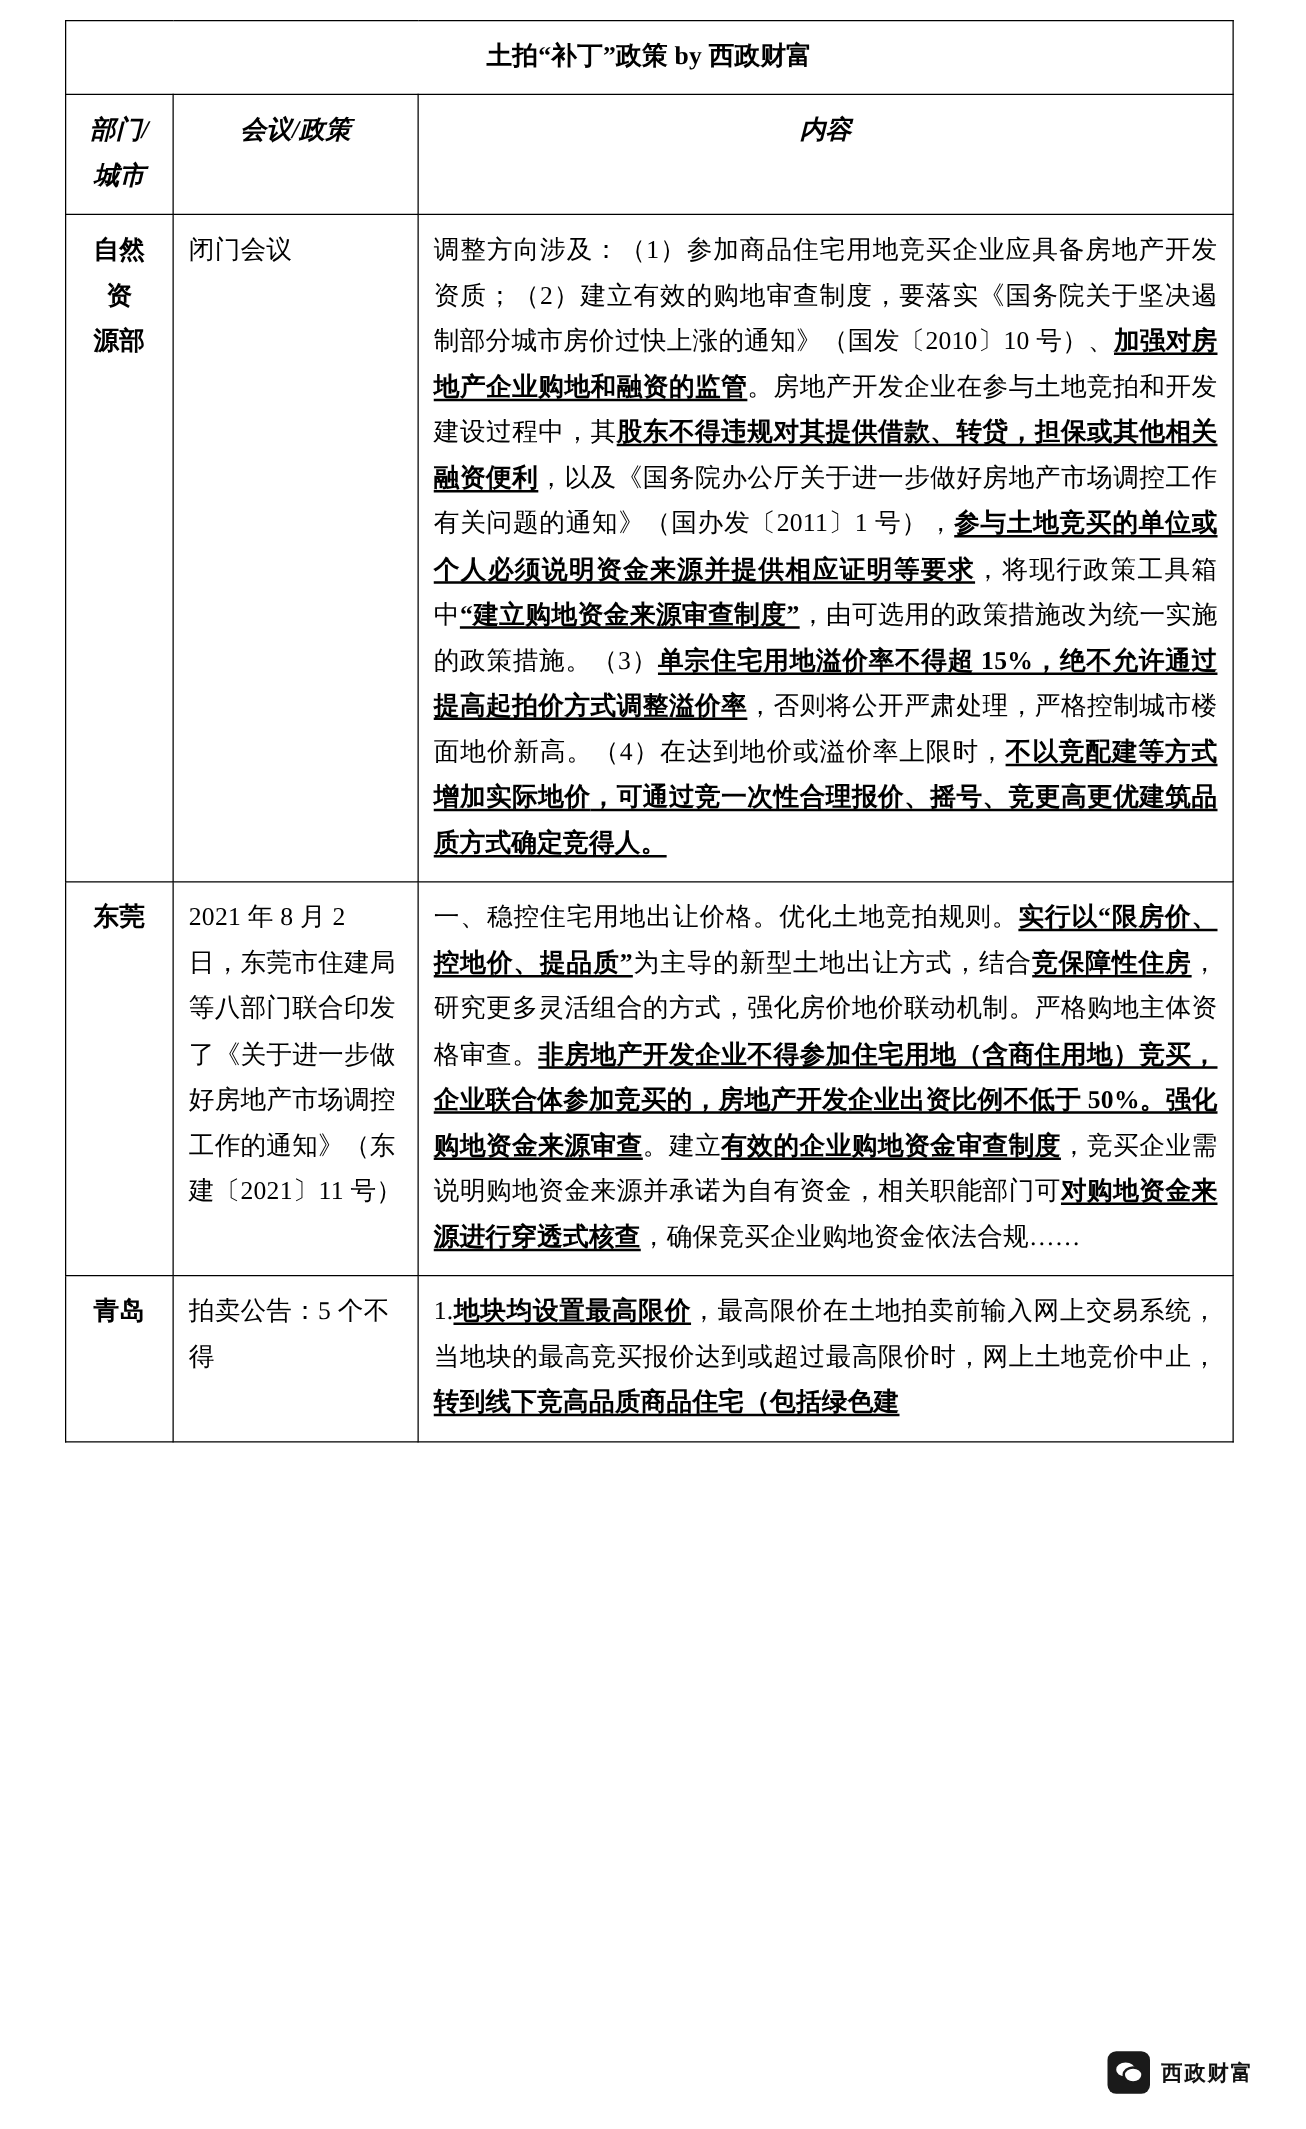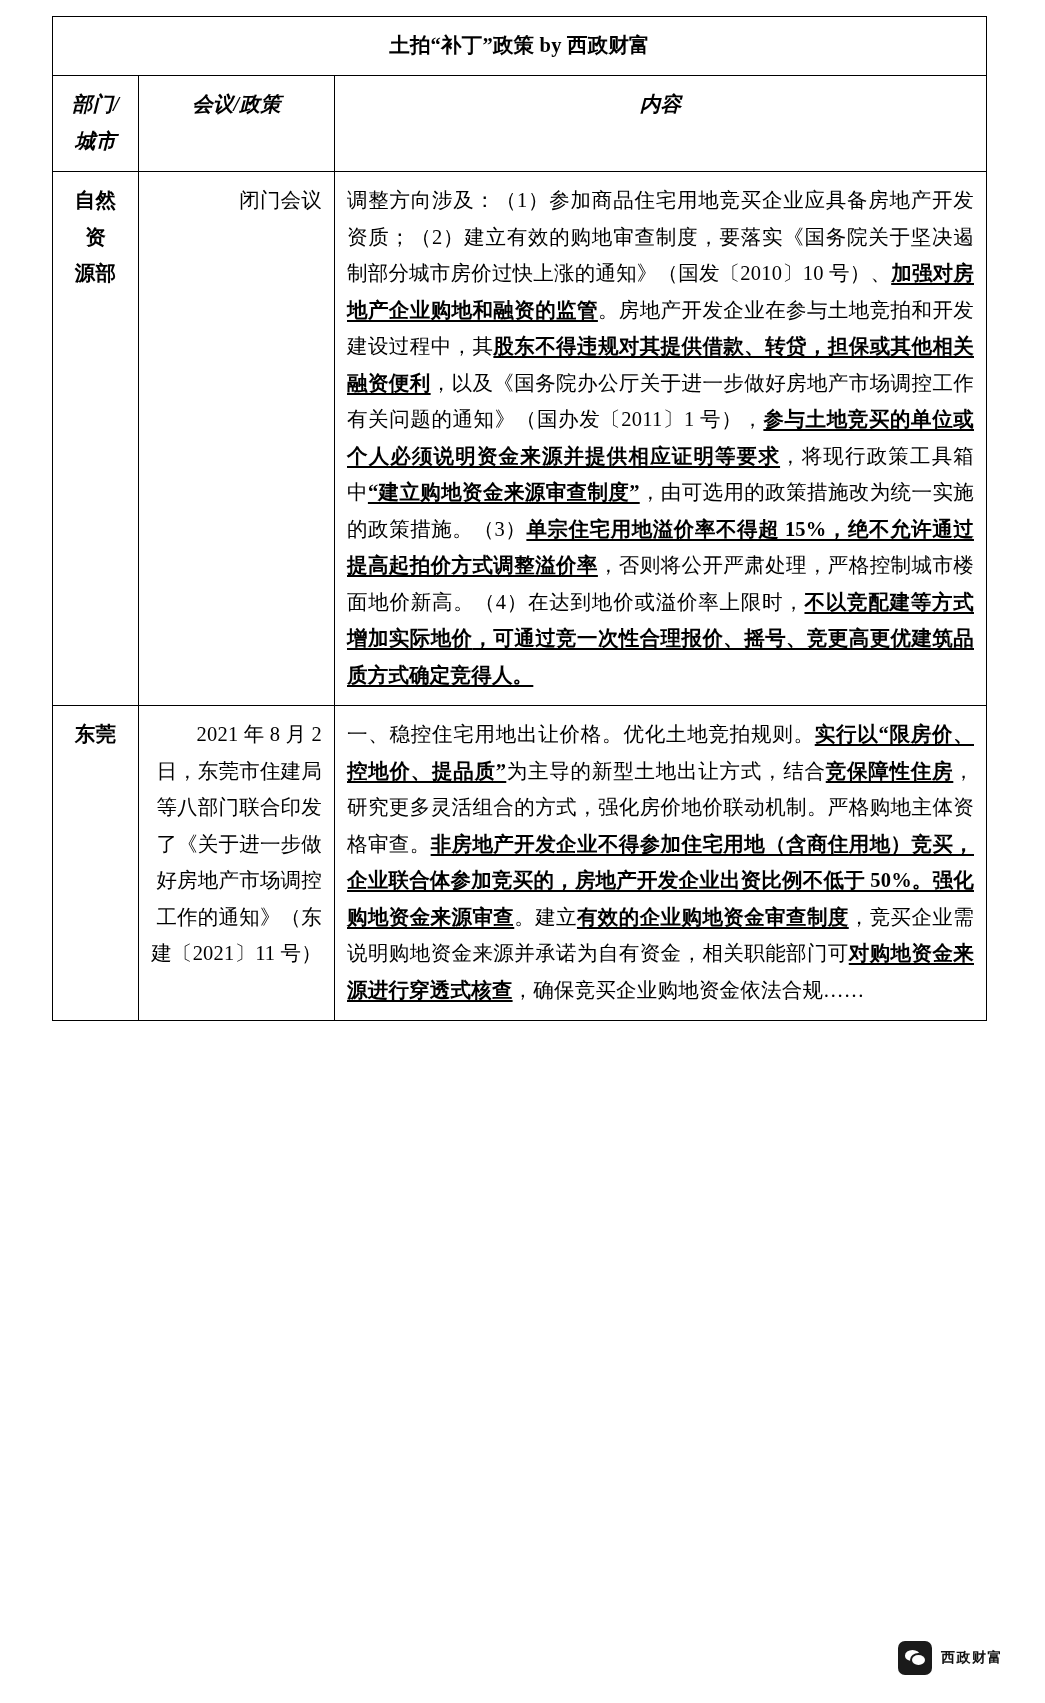--- a/index.html
+++ b/index.html
@@ -62,7 +62,7 @@
     padding-top: 12px;
   }
   td.meeting {
-    text-align: right;
+    text-align: left;
     font-size: 20px;
     line-height: 1.85;
     padding-top: 12px;

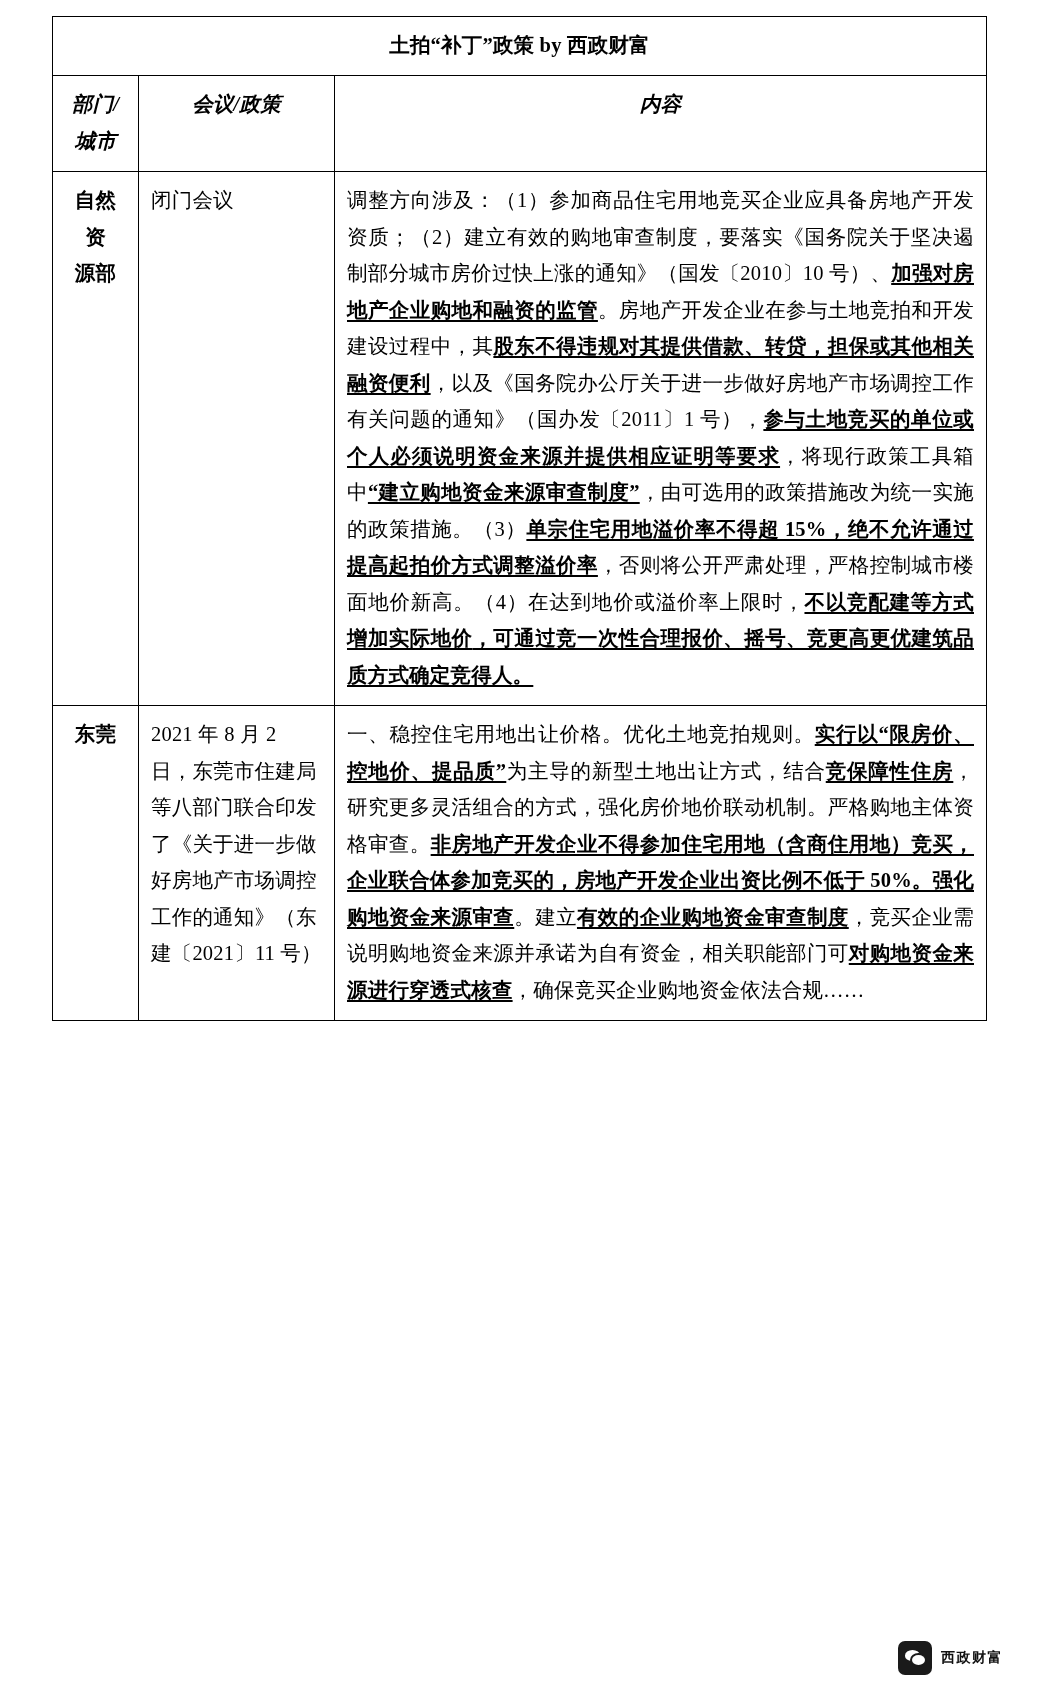--- a/index.html
+++ b/index.html
@@ -150,6 +150,11 @@
         <td class="meeting">2021 年 8 月 2 日，东莞市住建局等八部门联合印发了《关于进一步做好房地产市场调控工作的通知》（东建〔2021〕11 号）</td>
         <td class="content"><span class="content-body">一、稳控住宅用地出让价格。优化土地竞拍规则。<span class="bu">实行以“限房价、控地价、提品质”</span>为主导的新型土地出让方式，结合<span class="bu">竞保障性住房</span>，研究更多灵活组合的方式，强化房价地价联动机制。严格购地主体资格审查。<span class="bu">非房地产开发企业不得参加住宅用地（含商住用地）竞买，企业联合体参加竞买的，房地产开发企业出资比例不低于 50%。强化购地资金来源审查</span>。建立<span class="bu">有效的企业购地资金审查制度</span>，竞买企业需说明购地资金来源并承诺为自有资金，相关职能部门可<span class="bu">对购地资金来源进行穿透式核查</span>，确保竞买企业购地资金依法合规……</span></td>
       </tr>
+      <tr>
+        <td class="dept"><span class="dept-text">青岛</span></td>
+        <td class="meeting">拍卖公告：5 个不得</td>
+        <td class="content"><span class="content-body">1.<span class="bu">地块均设置最高限价</span>，最高限价在土地拍卖前输入网上交易系统，当地块的最高竞买报价达到或超过最高限价时，网上土地竞价中止，<span class="bu">转到线下竞高品质商品住宅（包括绿色建</span></span></td>
+      </tr>
     </tbody>
   </table>
 

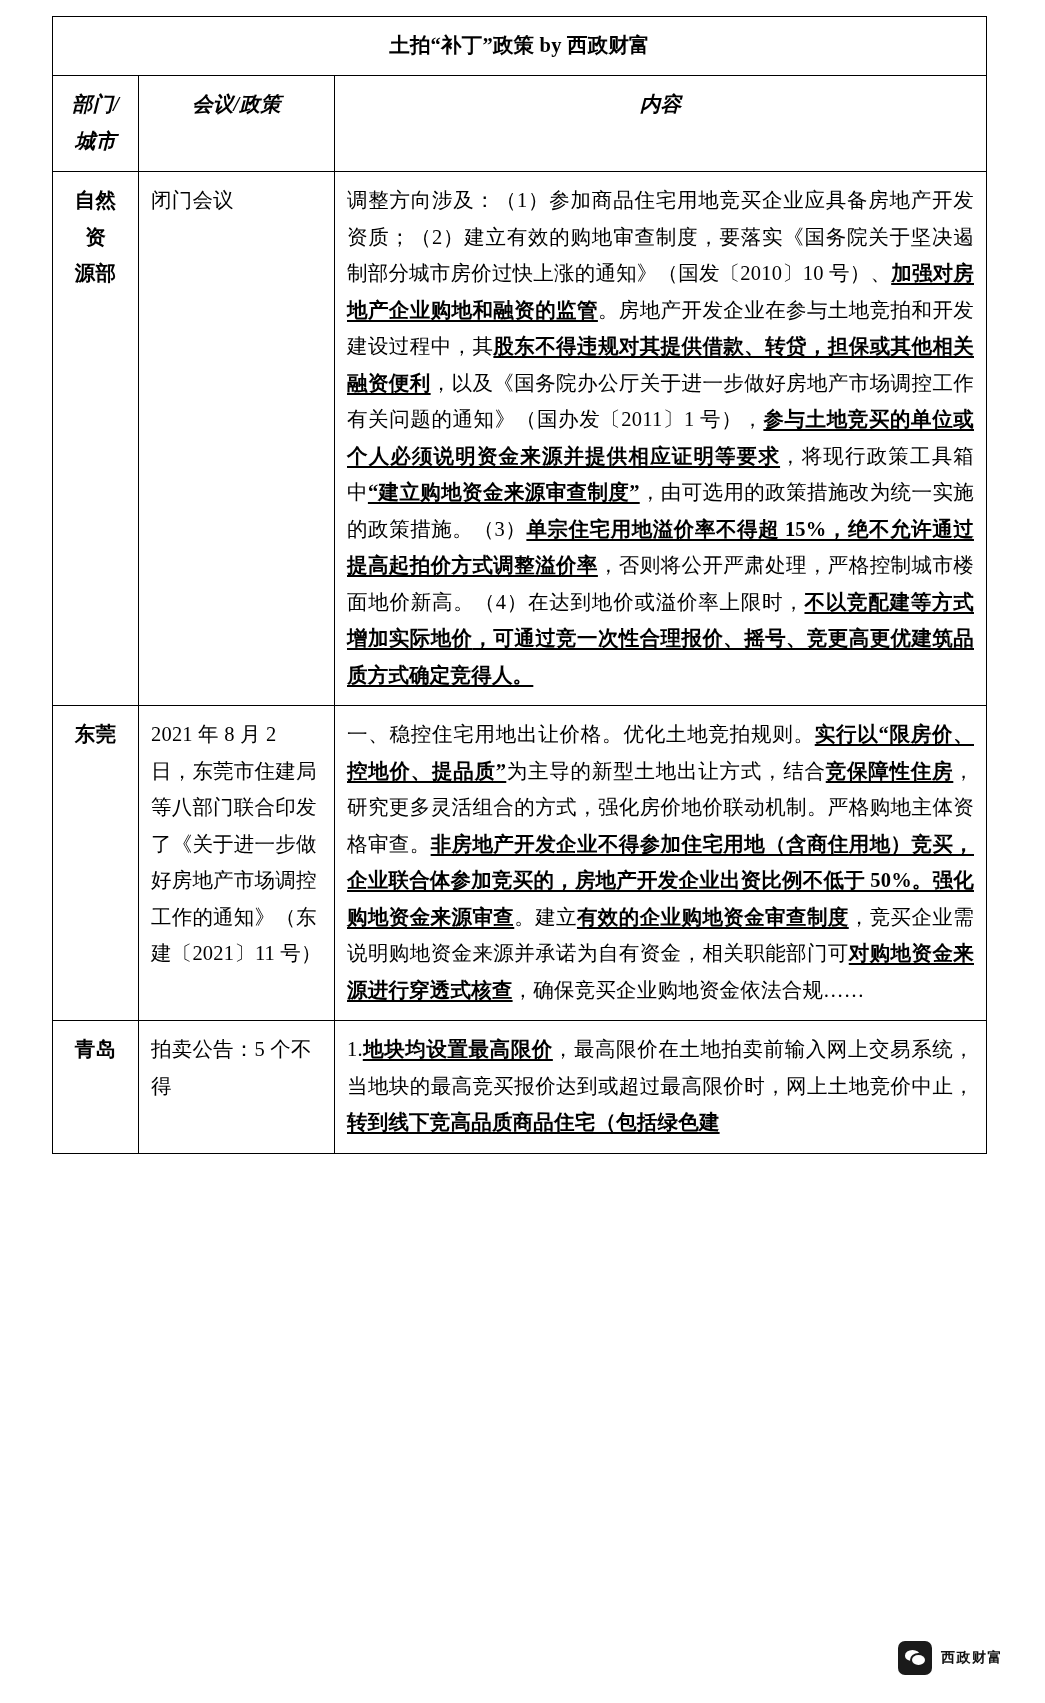--- a/index.html
+++ b/index.html
@@ -114,7 +114,7 @@
     box-shadow: 0 0 0 2px #1a1a1a;
   }
   .footer-text {
-    font-size: 14px;
+    font-size: 17px;
     font-weight: bold;
     letter-spacing: 1.5px;
     color: #111;

